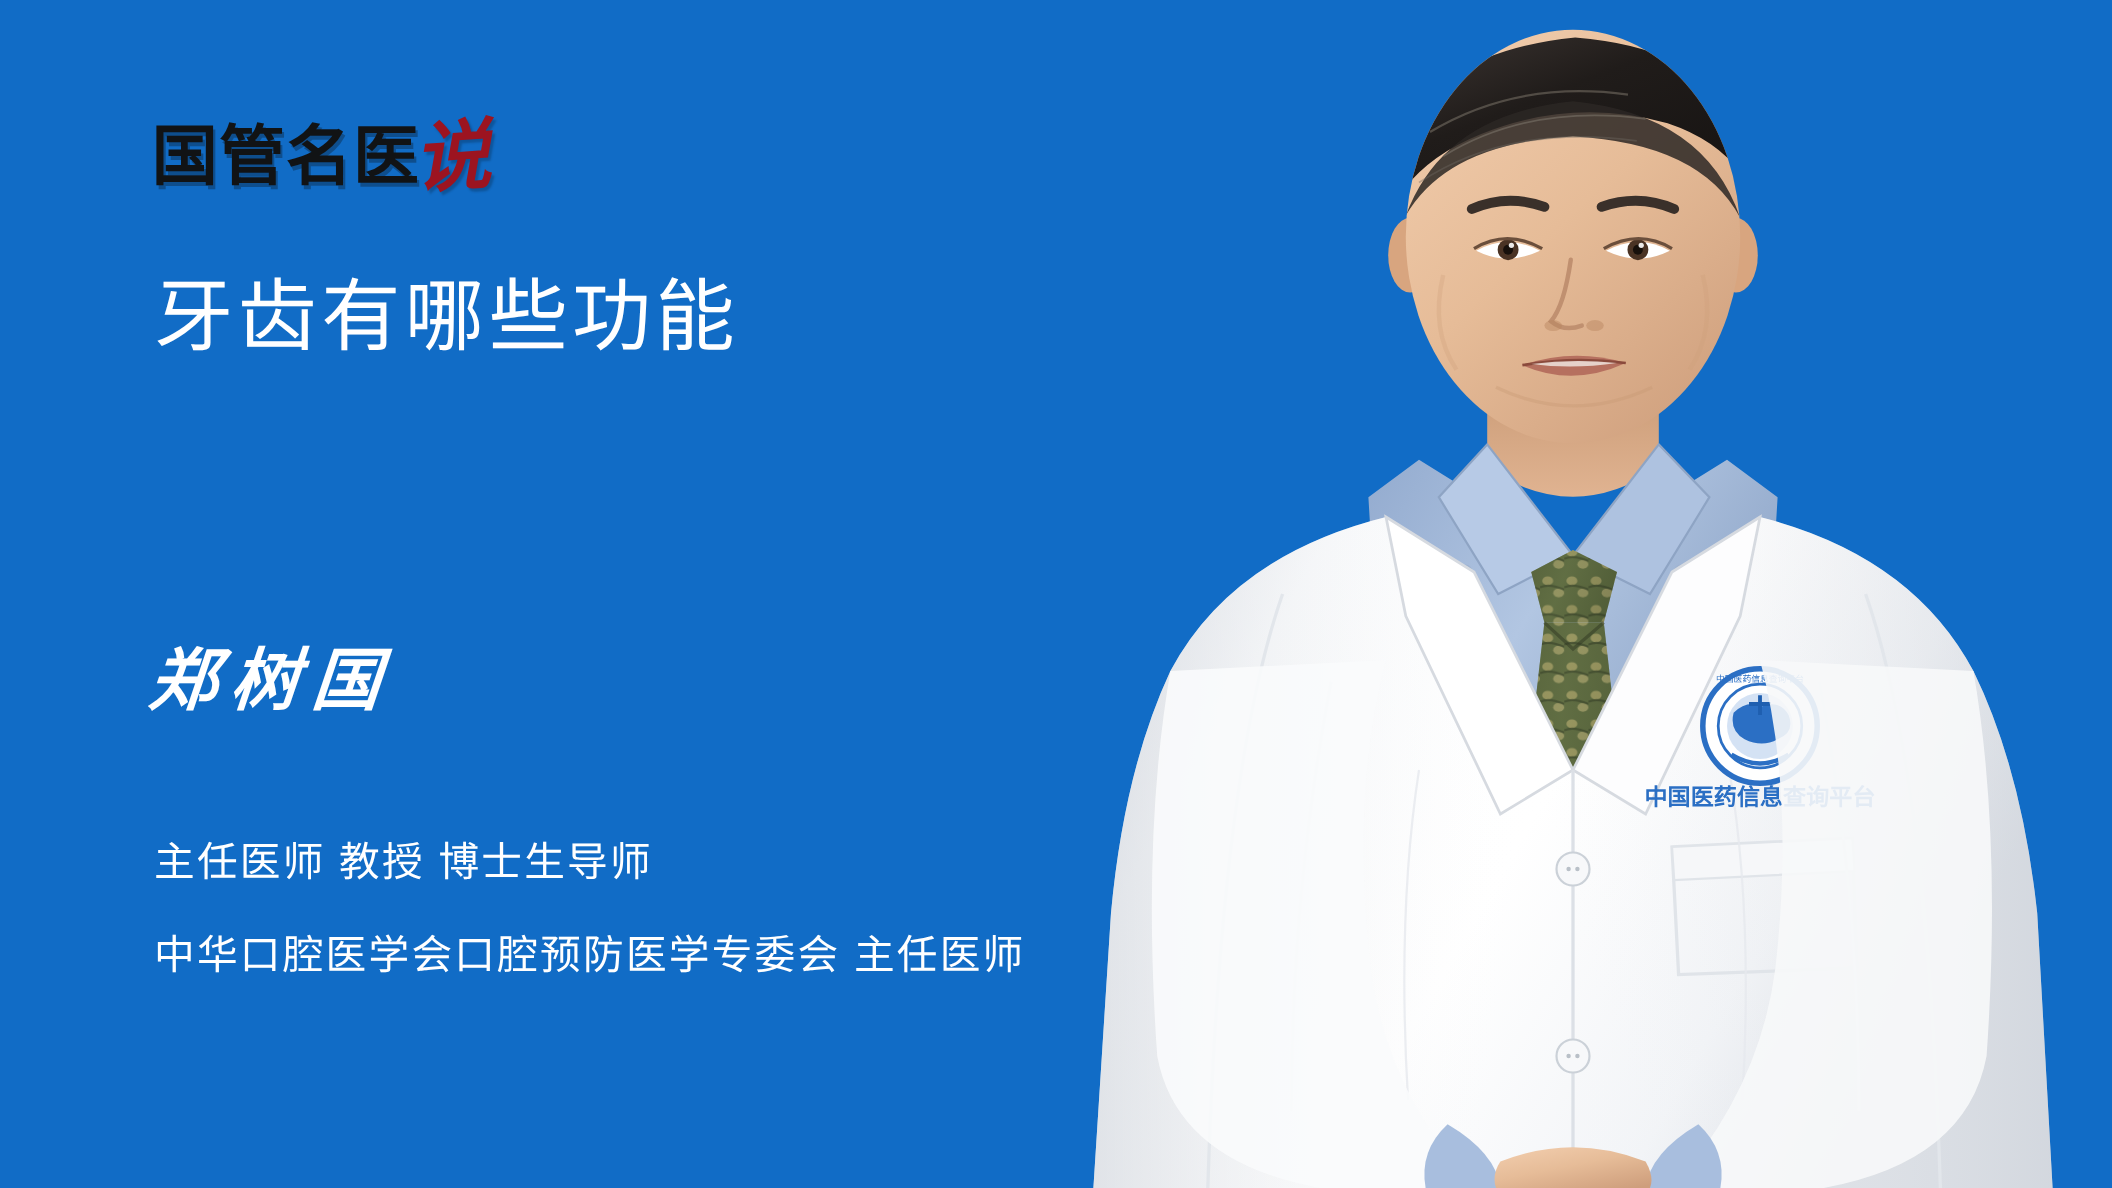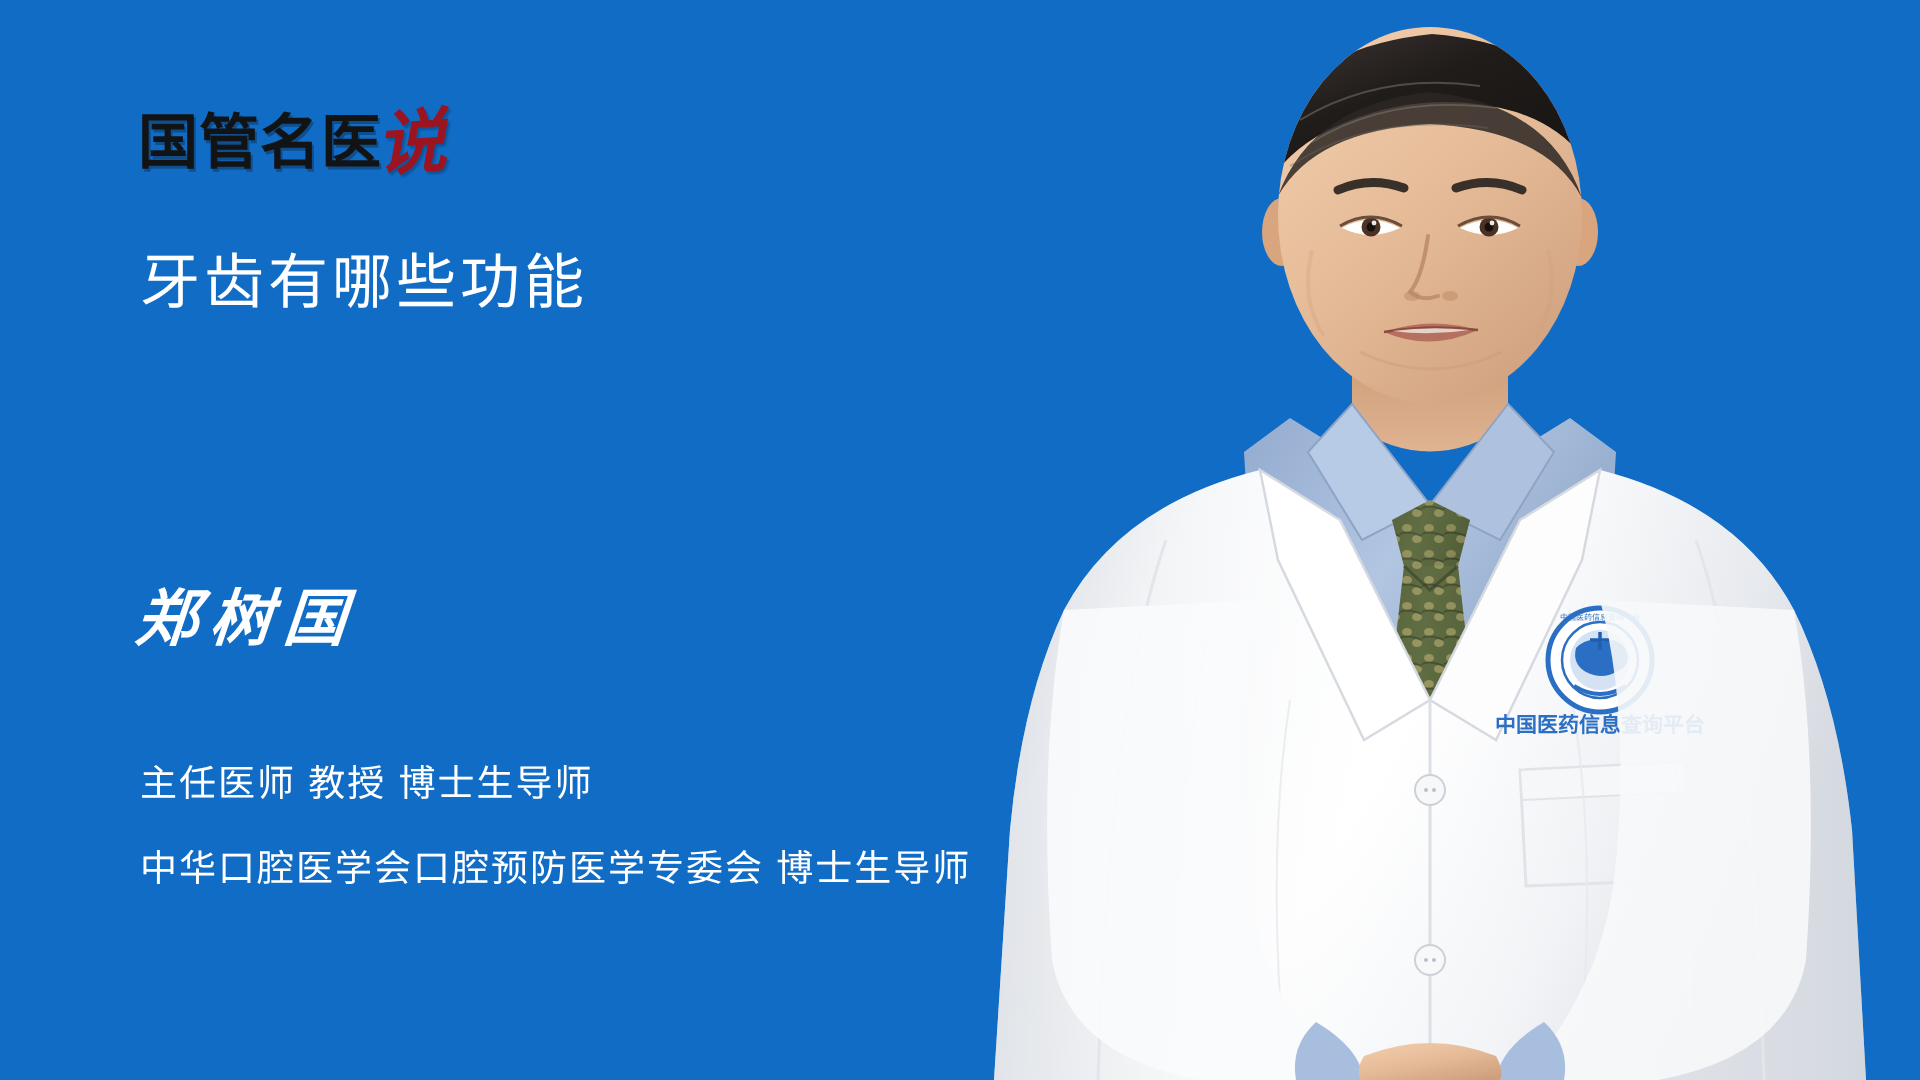--- a/index.html
+++ b/index.html
@@ -54,7 +54,7 @@
     position: absolute;
     left: 140px;
     top: 250px;
-    font-size: 60px;
+    font-size: 72px;
     font-weight: 500;
     color: #FFFFFF;
     letter-spacing: 4px;

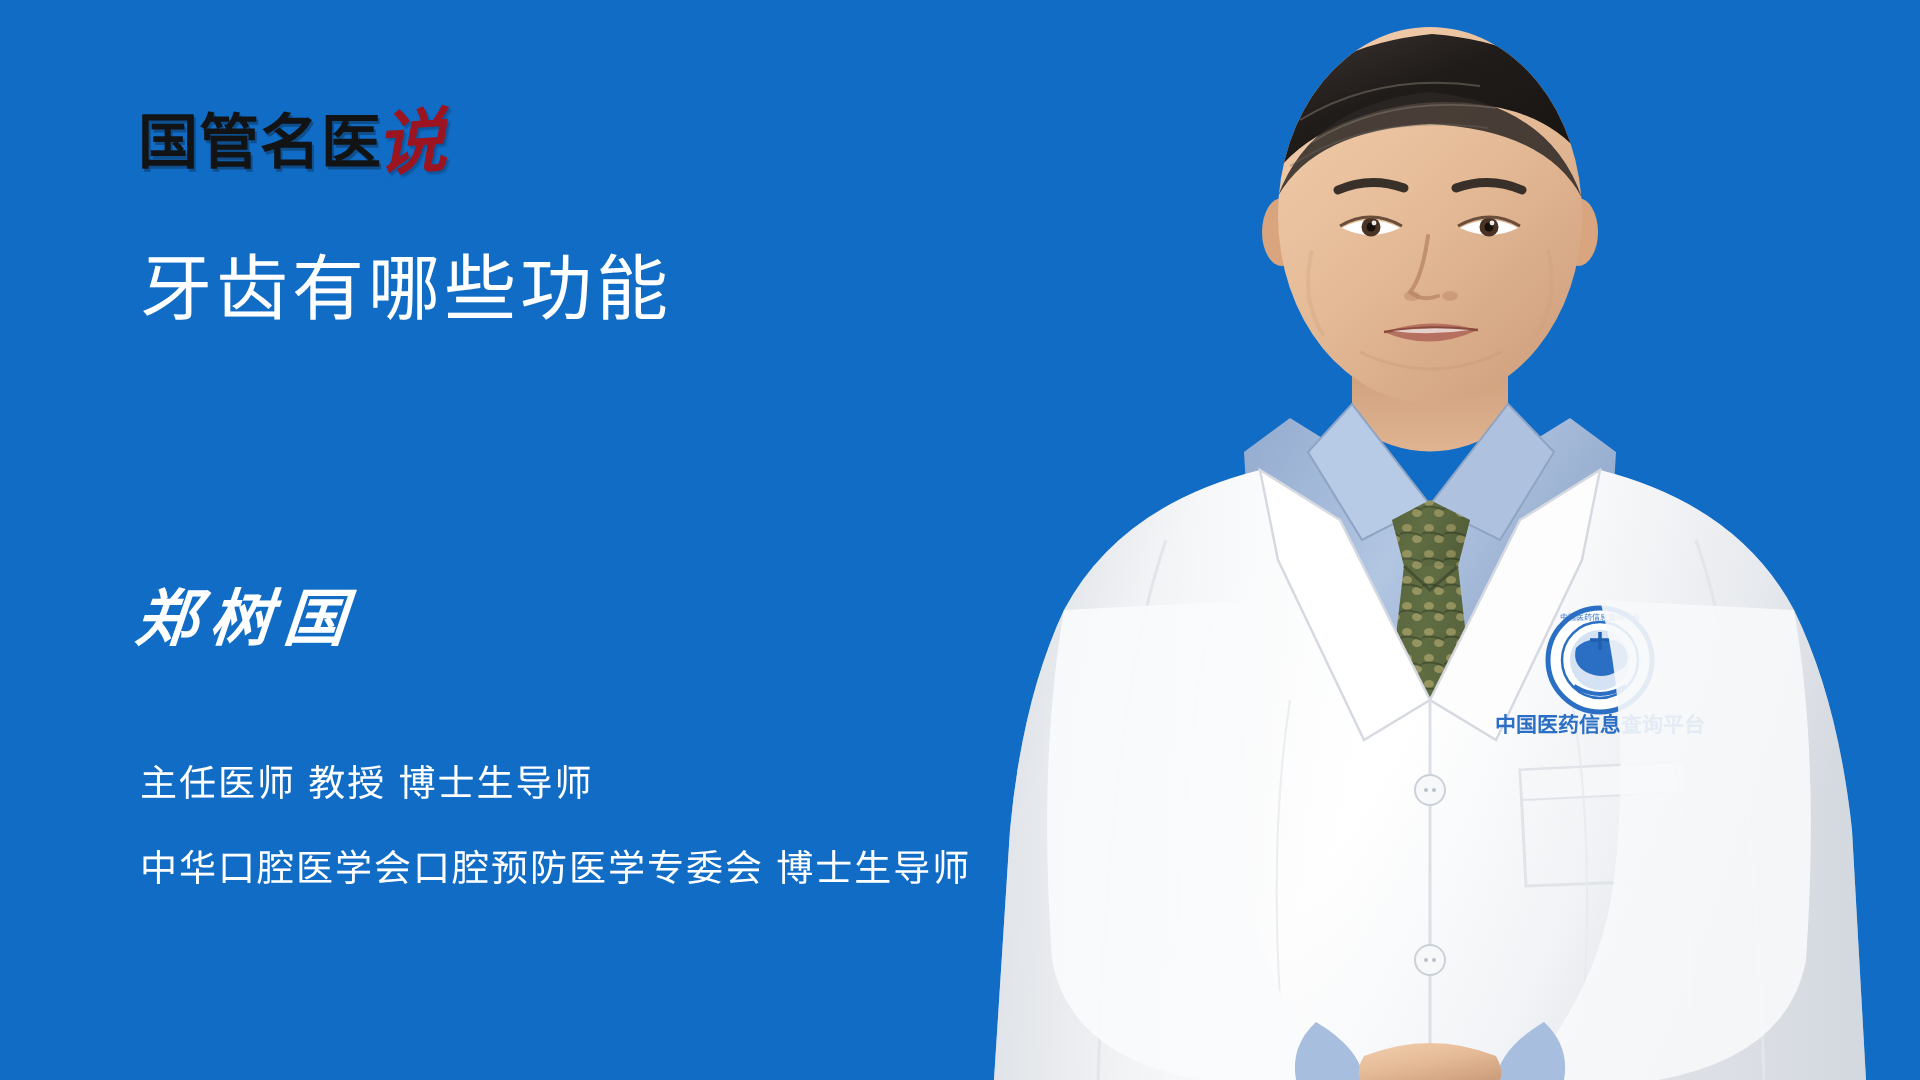--- a/index.html
+++ b/index.html
@@ -125,7 +125,7 @@
 
   <div class="credentials">
     <div class="cred-line">主任医师  教授  博士生导师</div>
-    <div class="cred-line">中华口腔医学会口腔预防医学专委会  博士生导师</div>
+    <div class="cred-line">中华口腔医学会口腔预防医学专委会  主任医师</div>
   </div>
 
   <div class="portrait">

